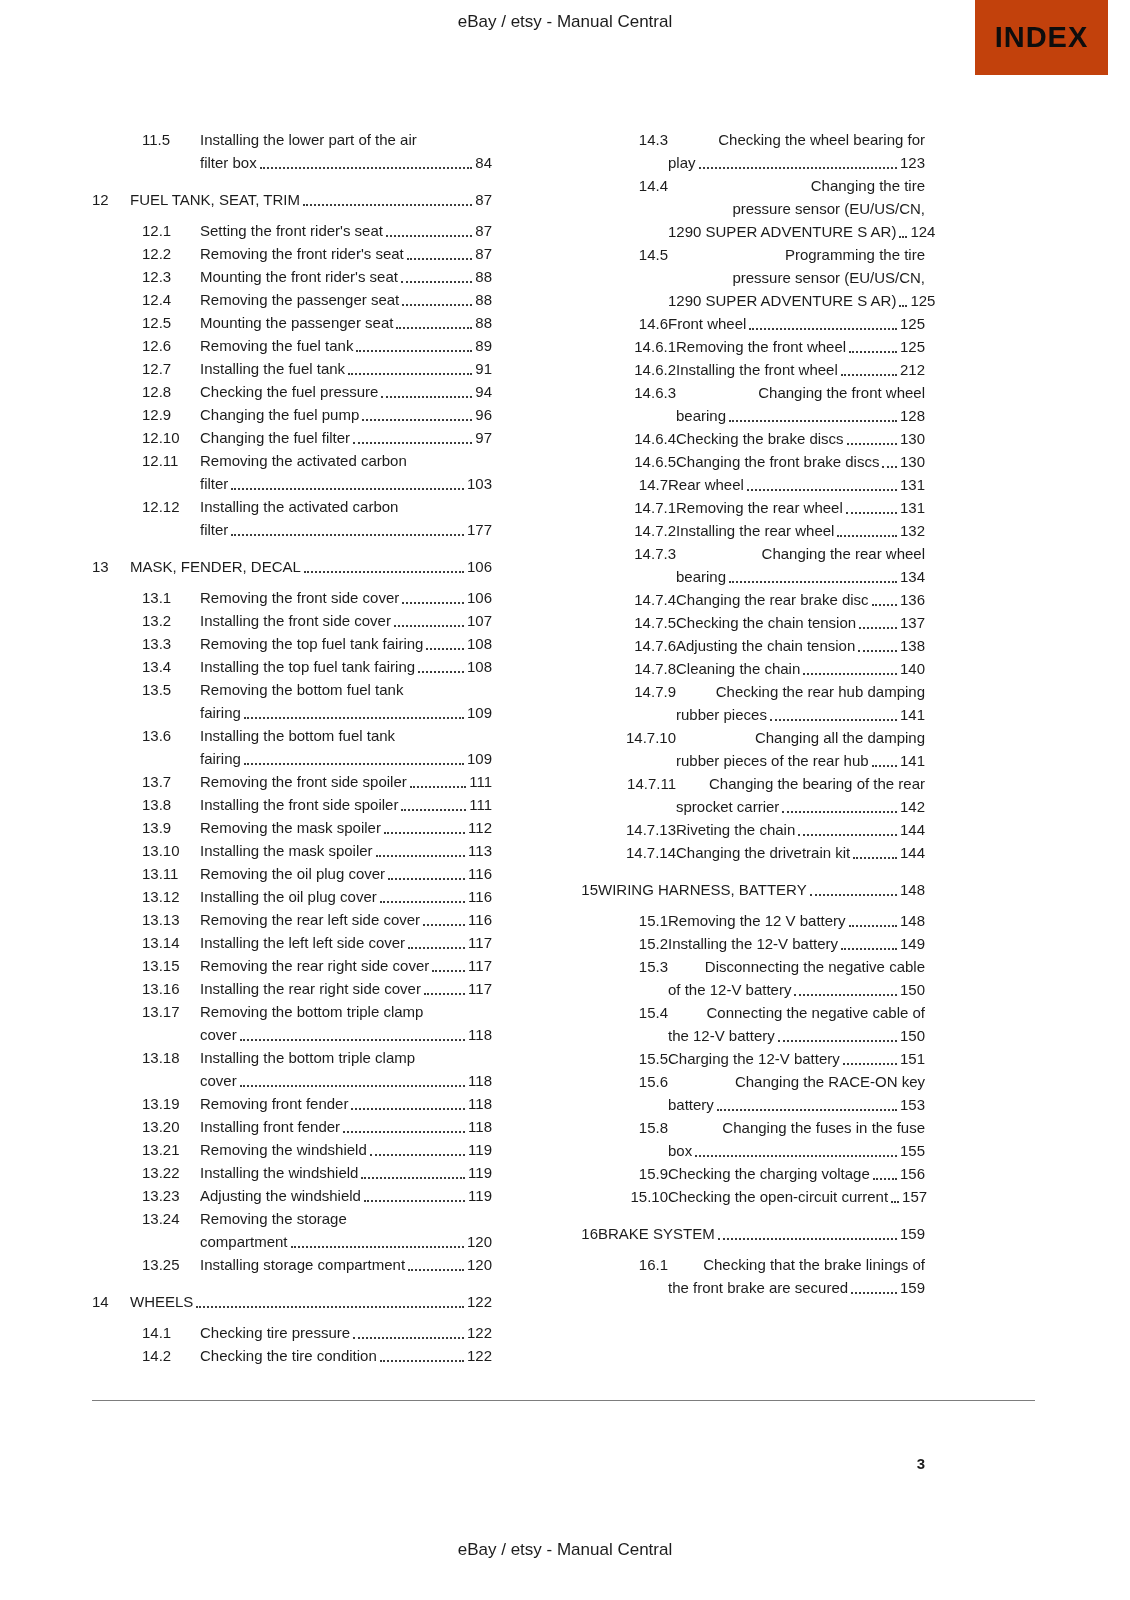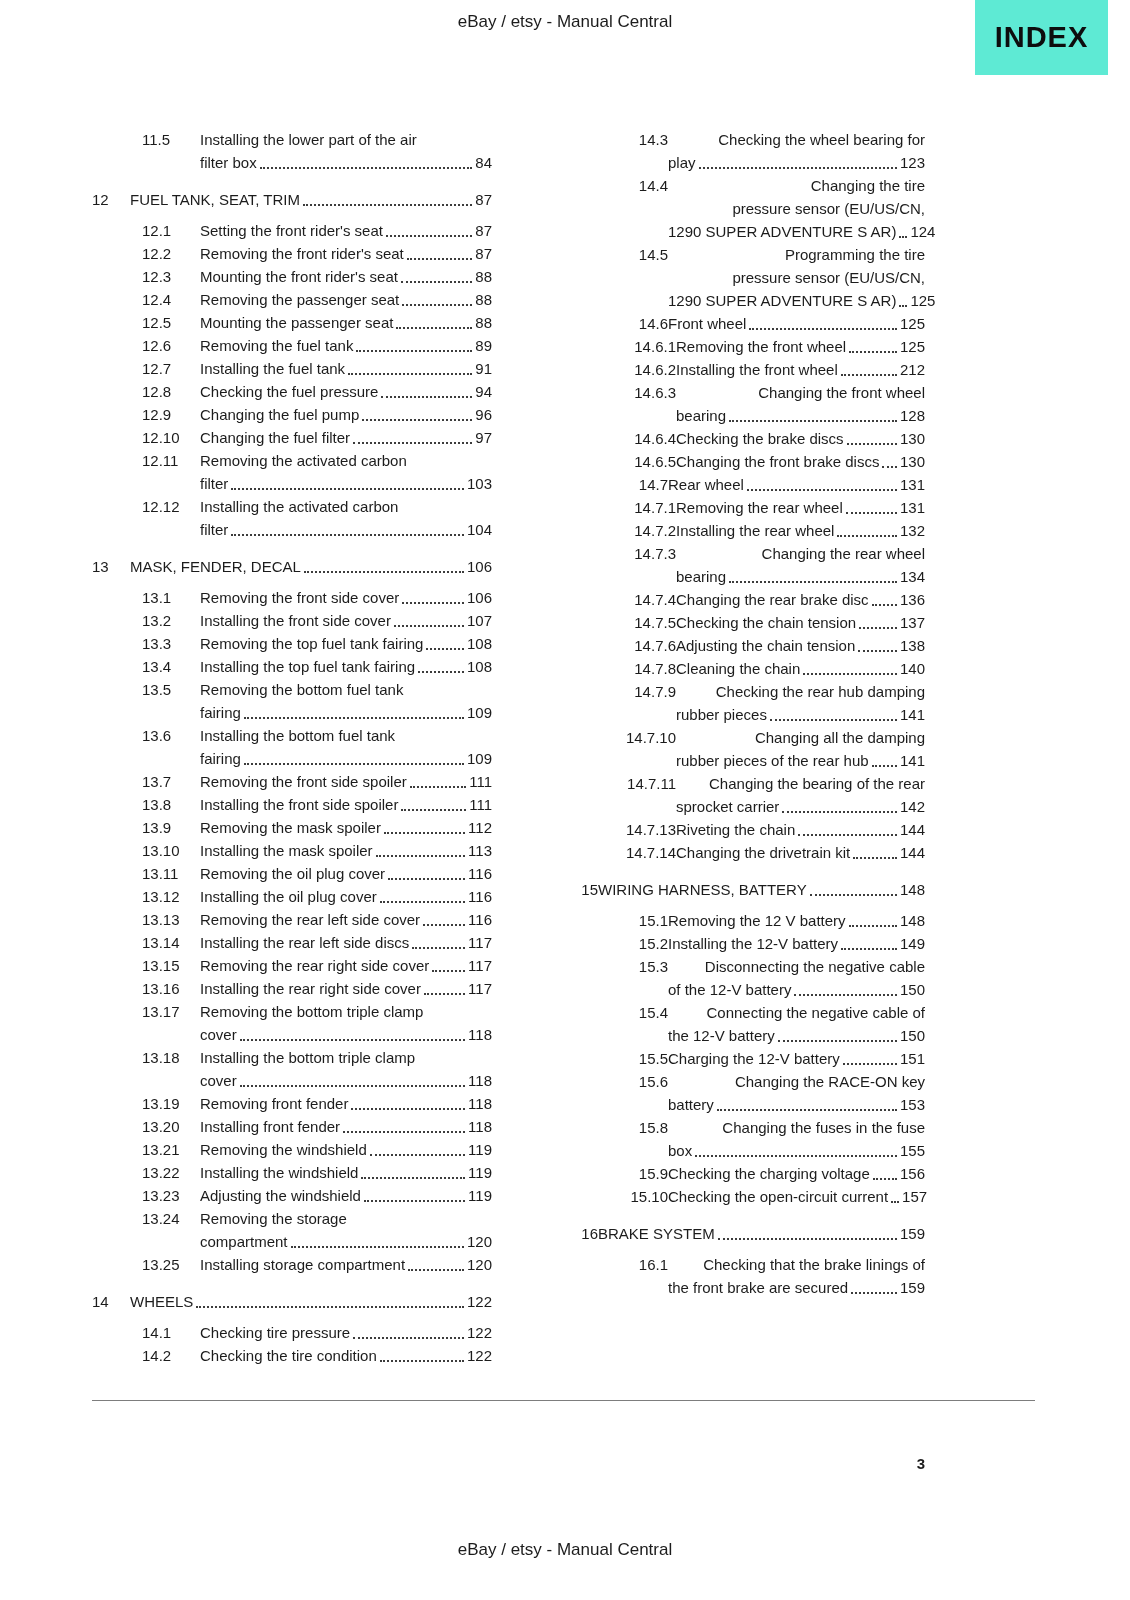--- a/index.html
+++ b/index.html
@@ -96,7 +96,7 @@
 
   <div class="header-title">eBay / etsy - Manual Central</div>
 
-  <div class="index-badge" style="background: #5eead4;">
+  <div class="index-badge" style="background: #c2410c;">
     <span>INDEX</span>
   </div>
 

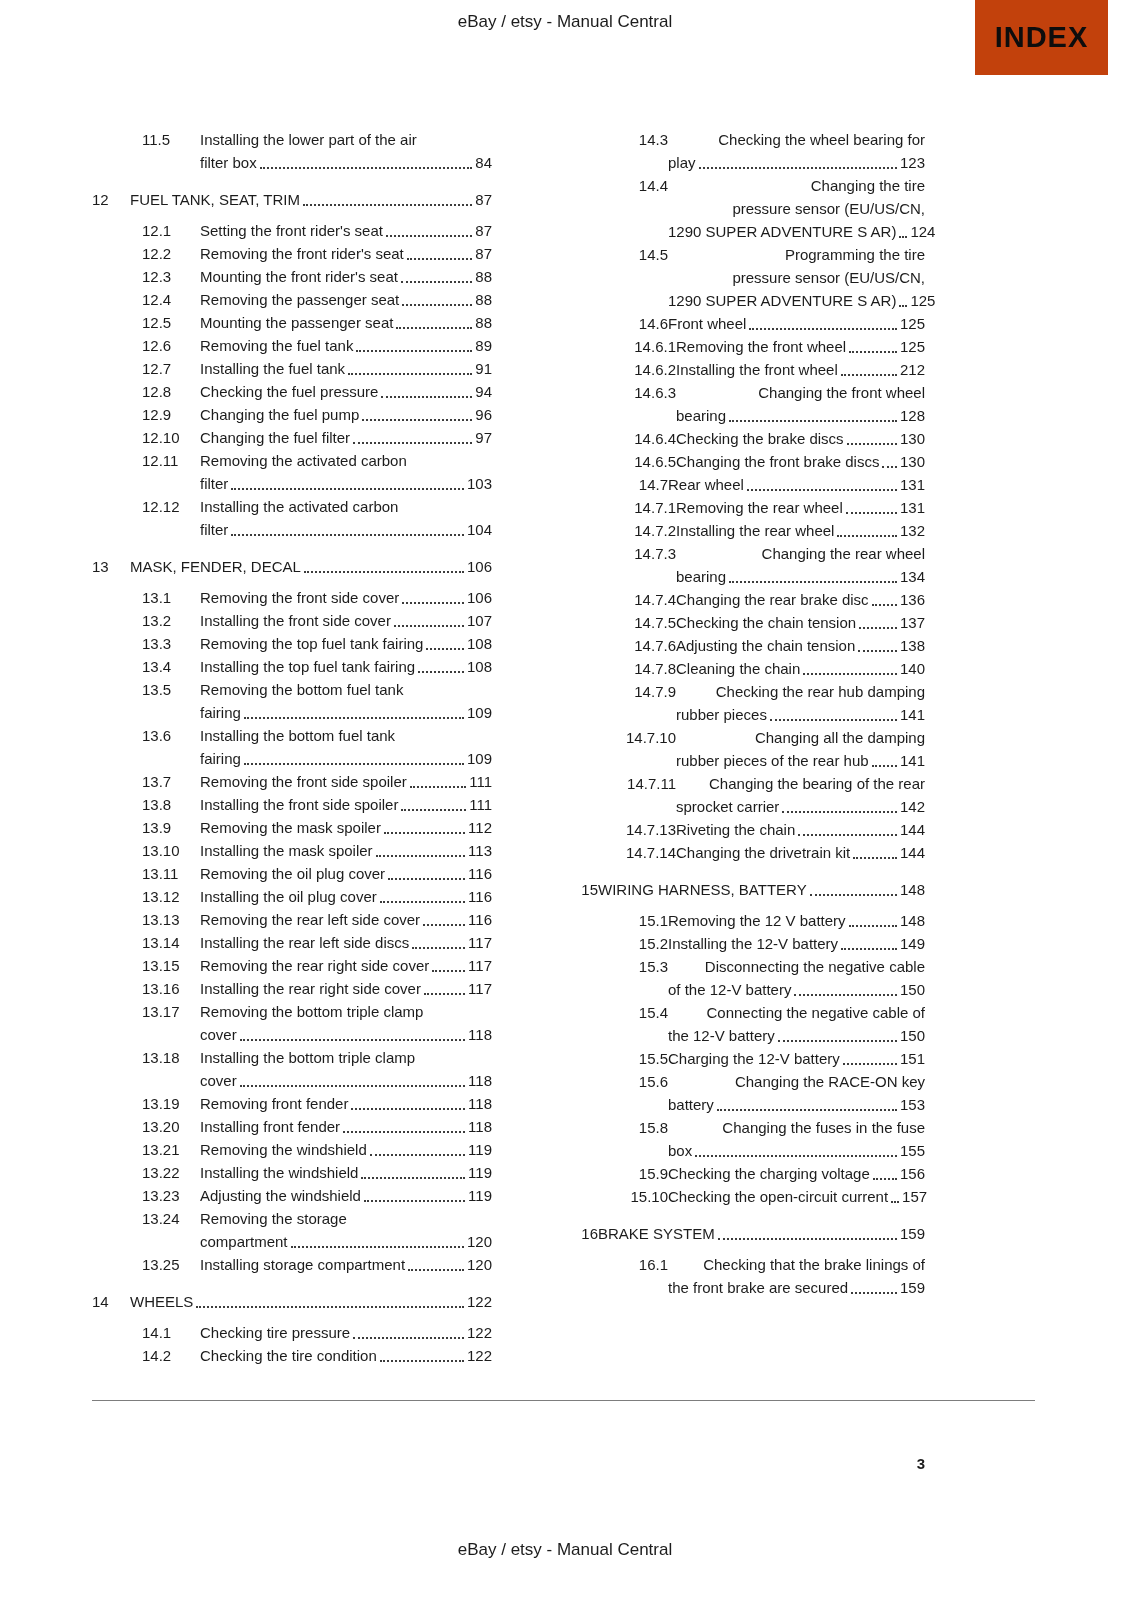--- a/index.html
+++ b/index.html
@@ -241,7 +241,7 @@
             <div class="toc-lastline">
               <span class="toc-text">filter</span>
               <span class="toc-dots"></span>
-              <span class="toc-page">104</span>
+              <span class="toc-page">177</span>
             </div>
           </div>
         </div>

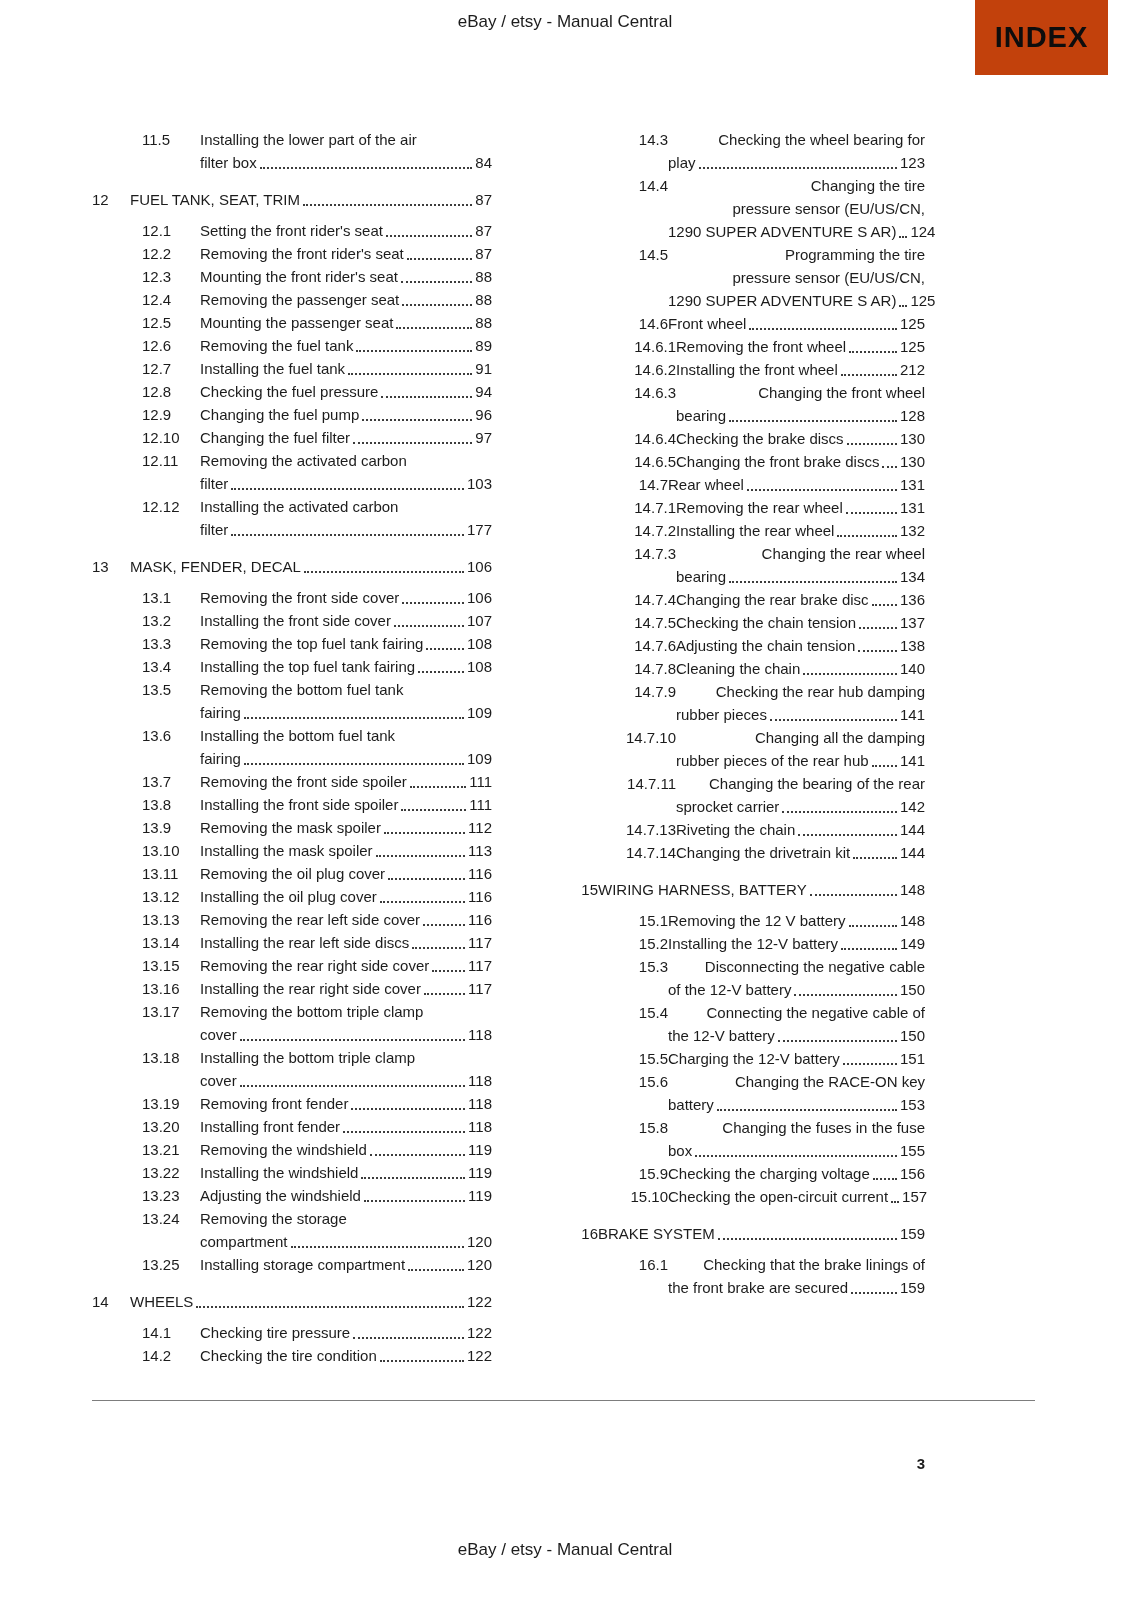--- a/index.html
+++ b/index.html
@@ -391,7 +391,7 @@
           <span class="toc-num">13.14</span>
           <div class="toc-body">
             <div class="toc-lastline">
-              <span class="toc-text">Installing the rear left side discs</span>
+              <span class="toc-text">Installing the left left side cover</span>
               <span class="toc-dots"></span>
               <span class="toc-page">117</span>
             </div>

